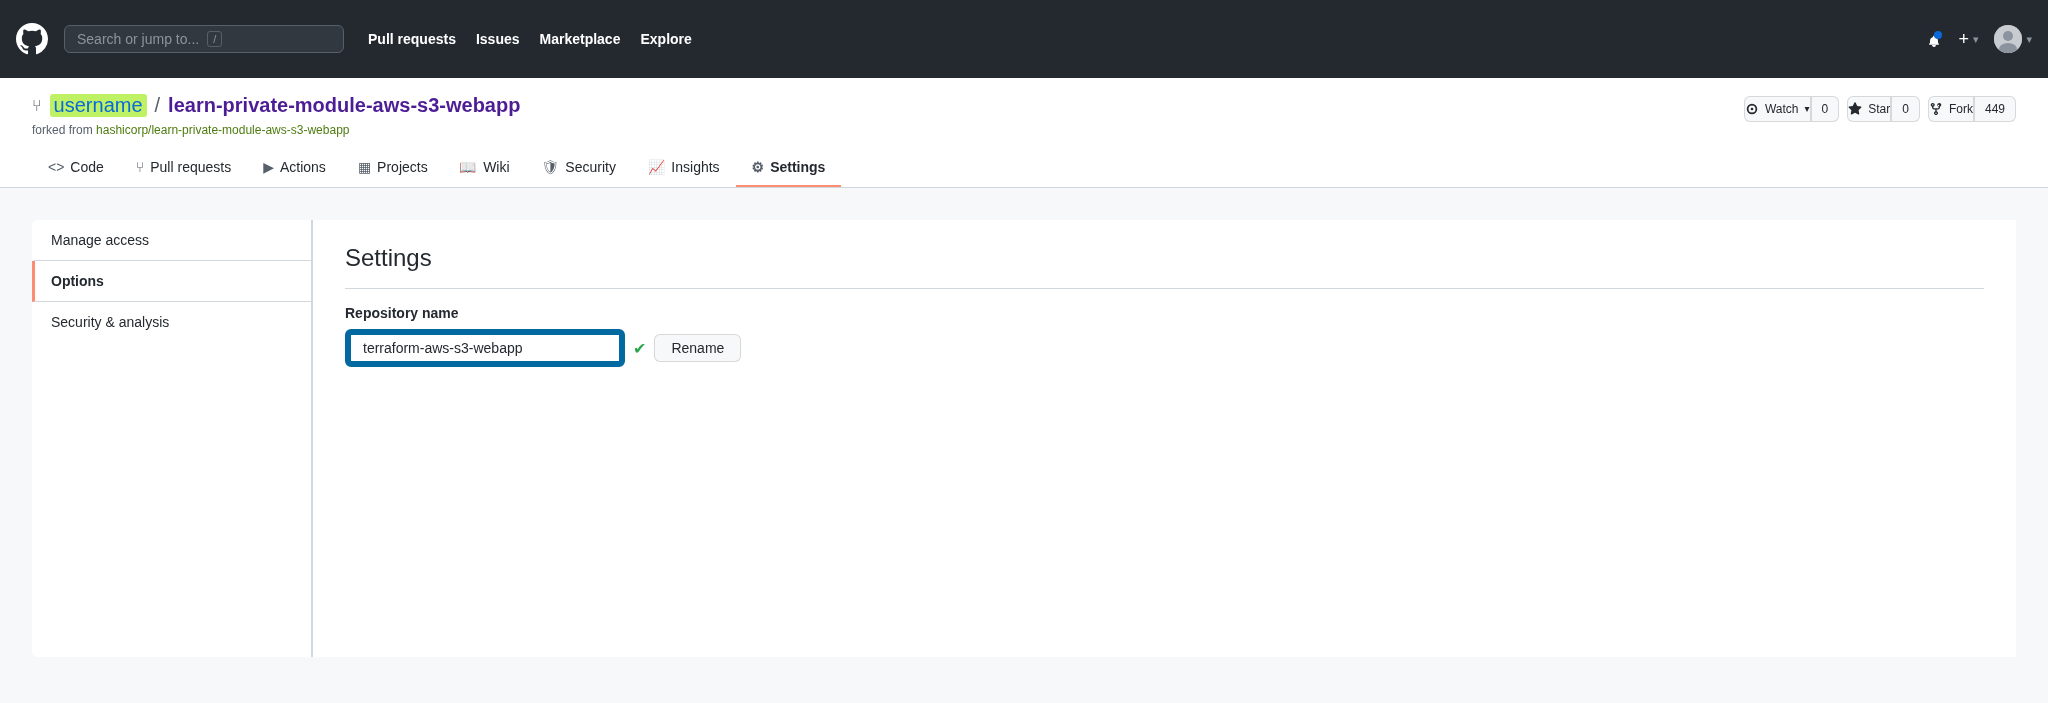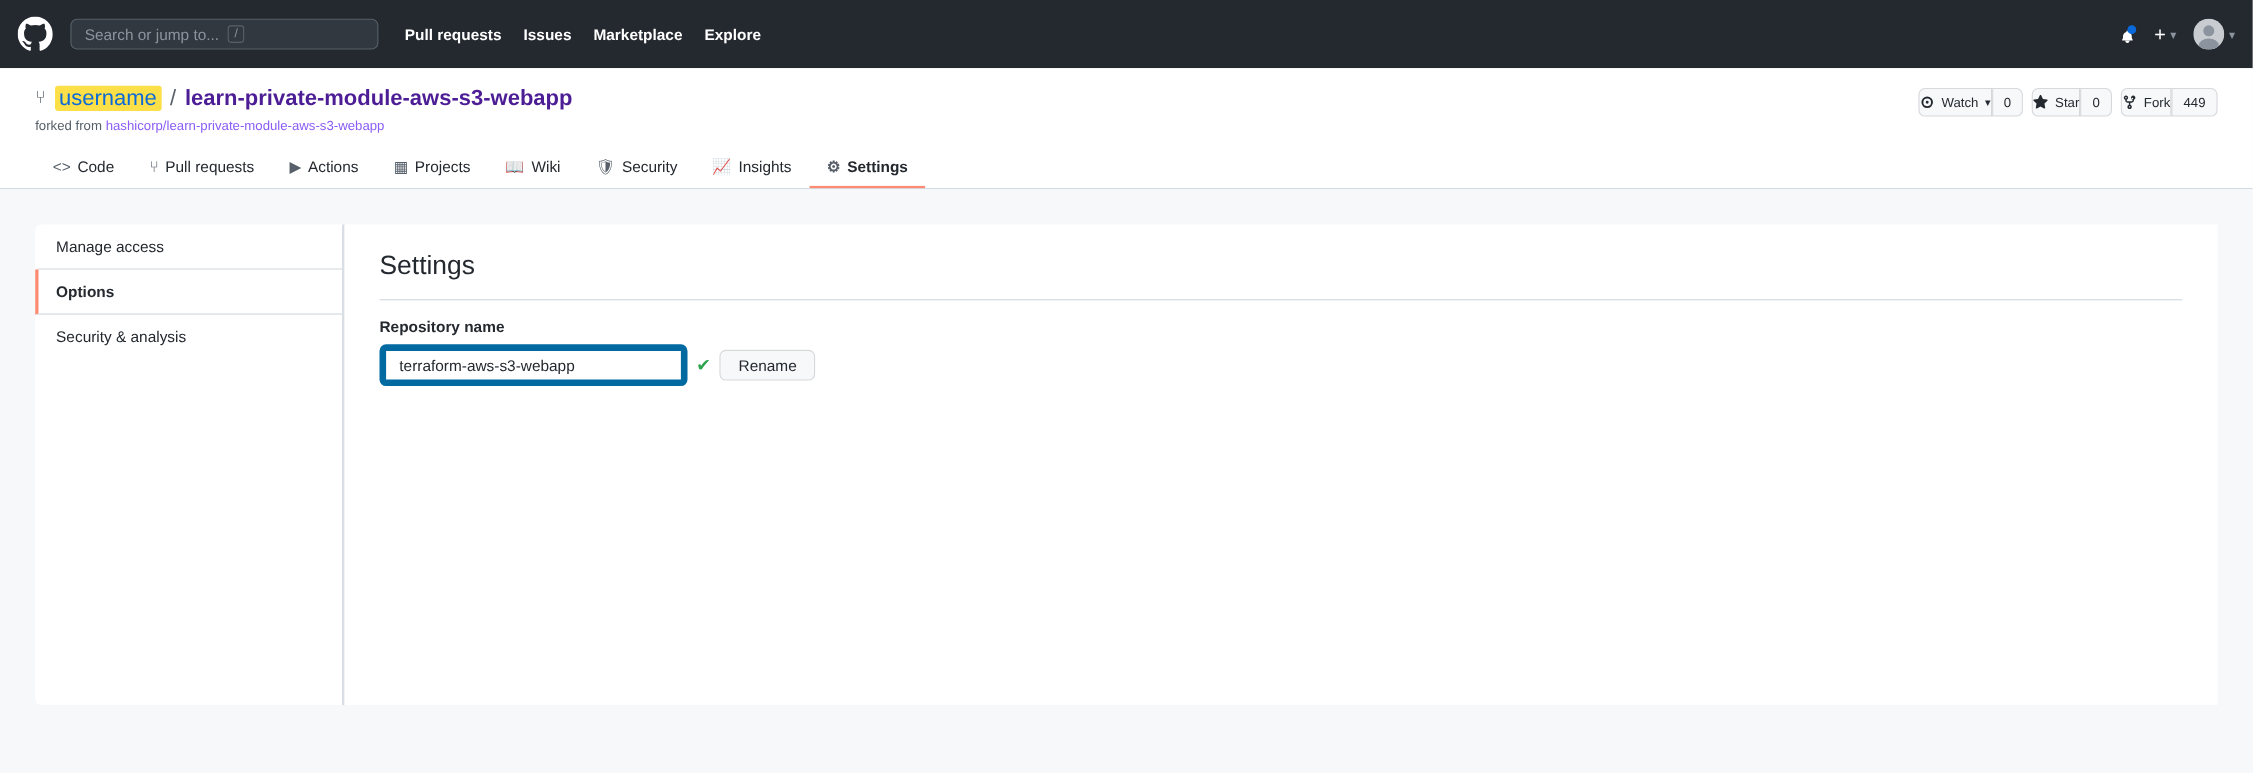--- a/index.html
+++ b/index.html
@@ -11,7 +11,7 @@
       display: flex;
       align-items: center;
       padding: 0 16px;
-      height: 62px;
+      height: 78px;
       gap: 16px;
     }
     .top-nav-logo {

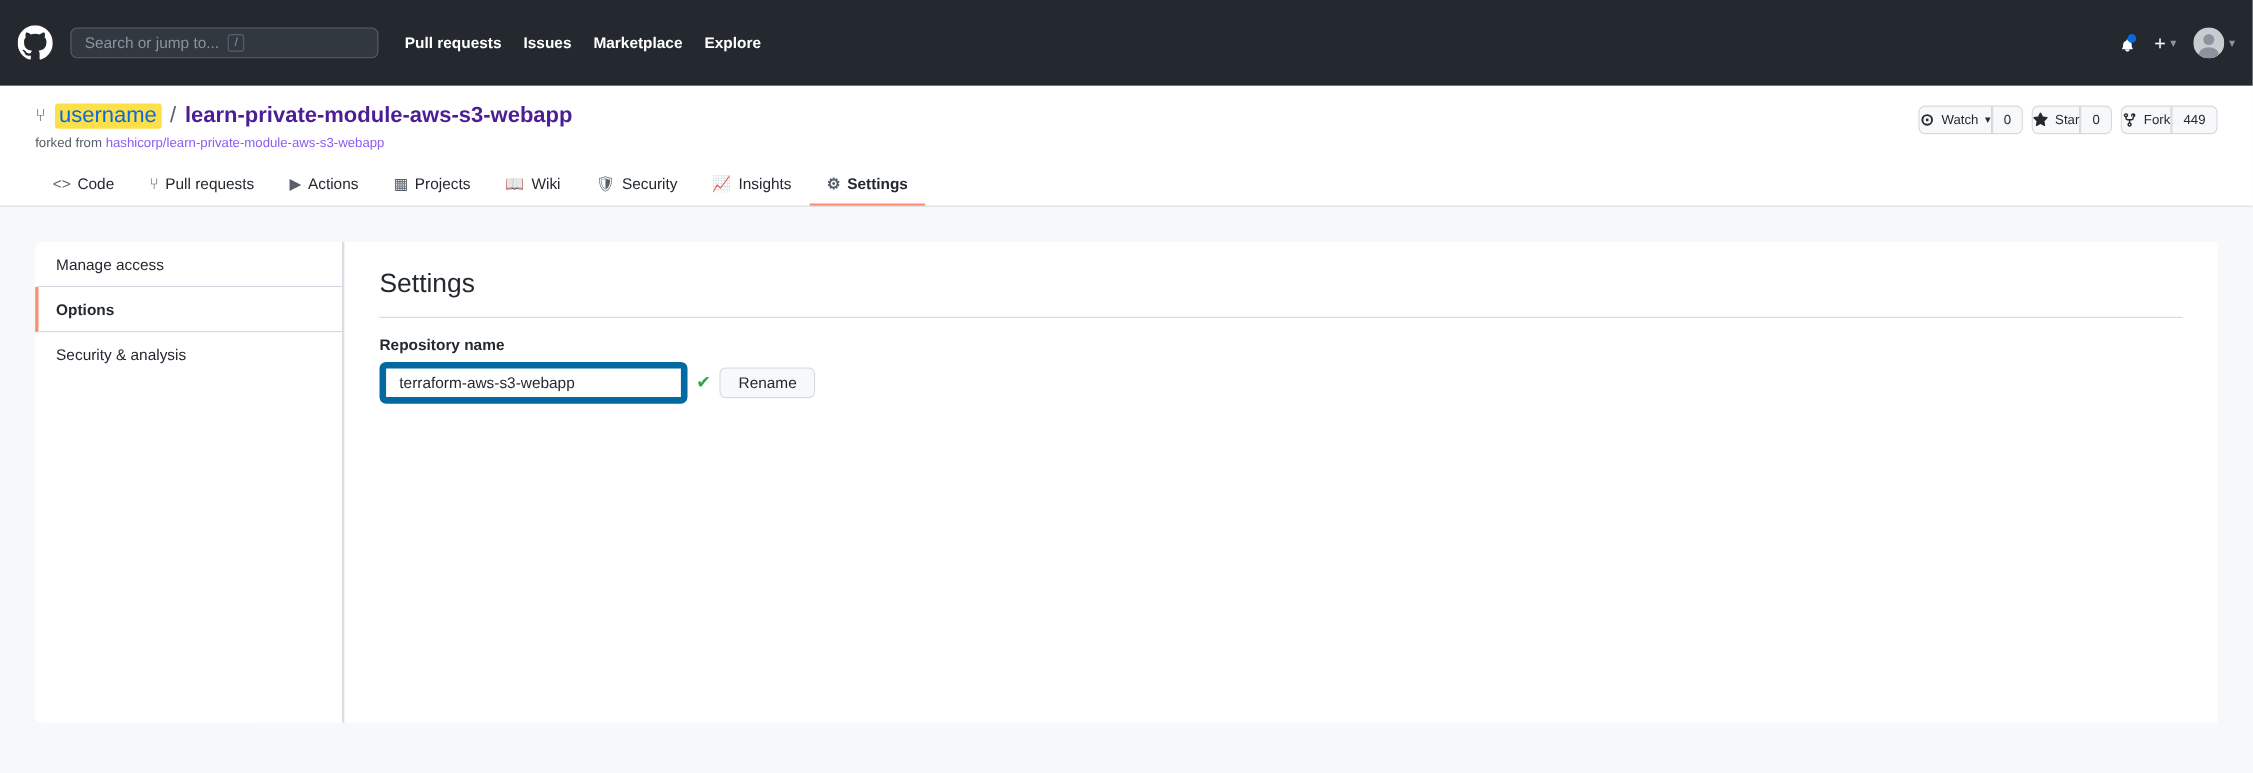--- a/index.html
+++ b/index.html
@@ -103,7 +103,7 @@
       font-size: 20px;
       font-weight: 400;
       text-decoration: none;
-      background: #fde047;
+      background: #bef264;
       border-radius: 3px;
       padding: 0 4px;
     }

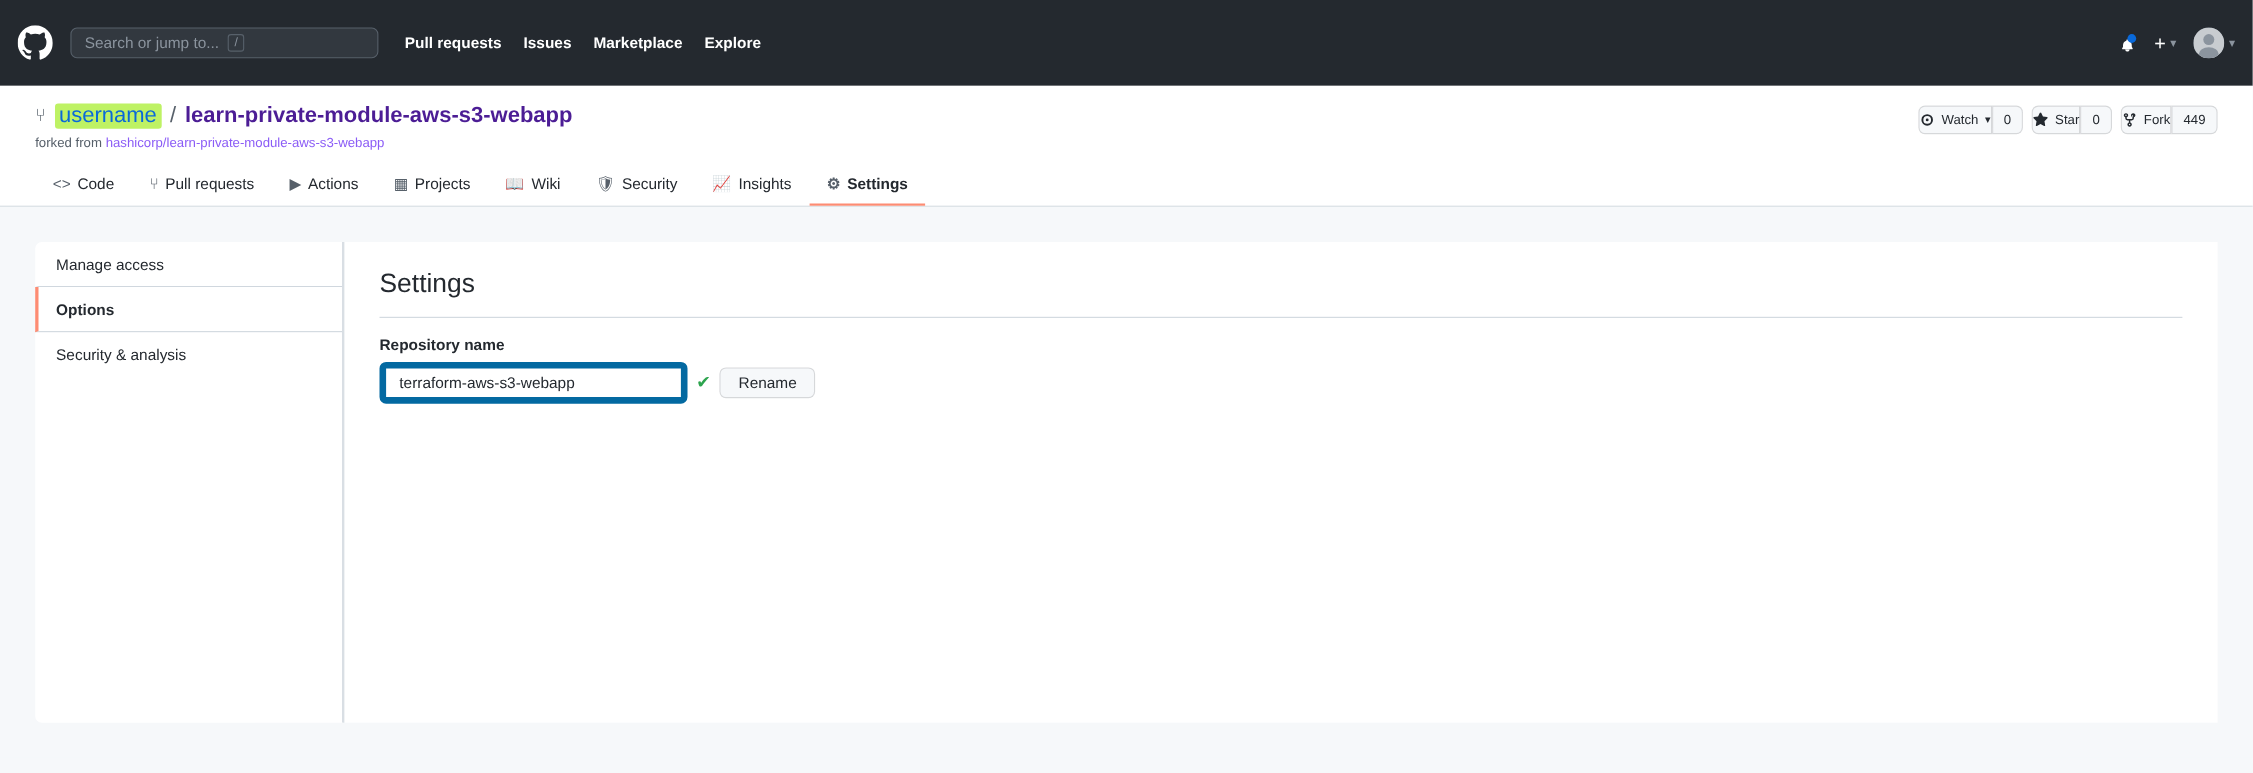--- a/index.html
+++ b/index.html
@@ -124,7 +124,7 @@
       margin-bottom: 12px;
     }
     .repo-fork-info a {
-      color: #8b5cf6;
+      color: #4d7c0f;
       text-decoration: none;
     }
 

